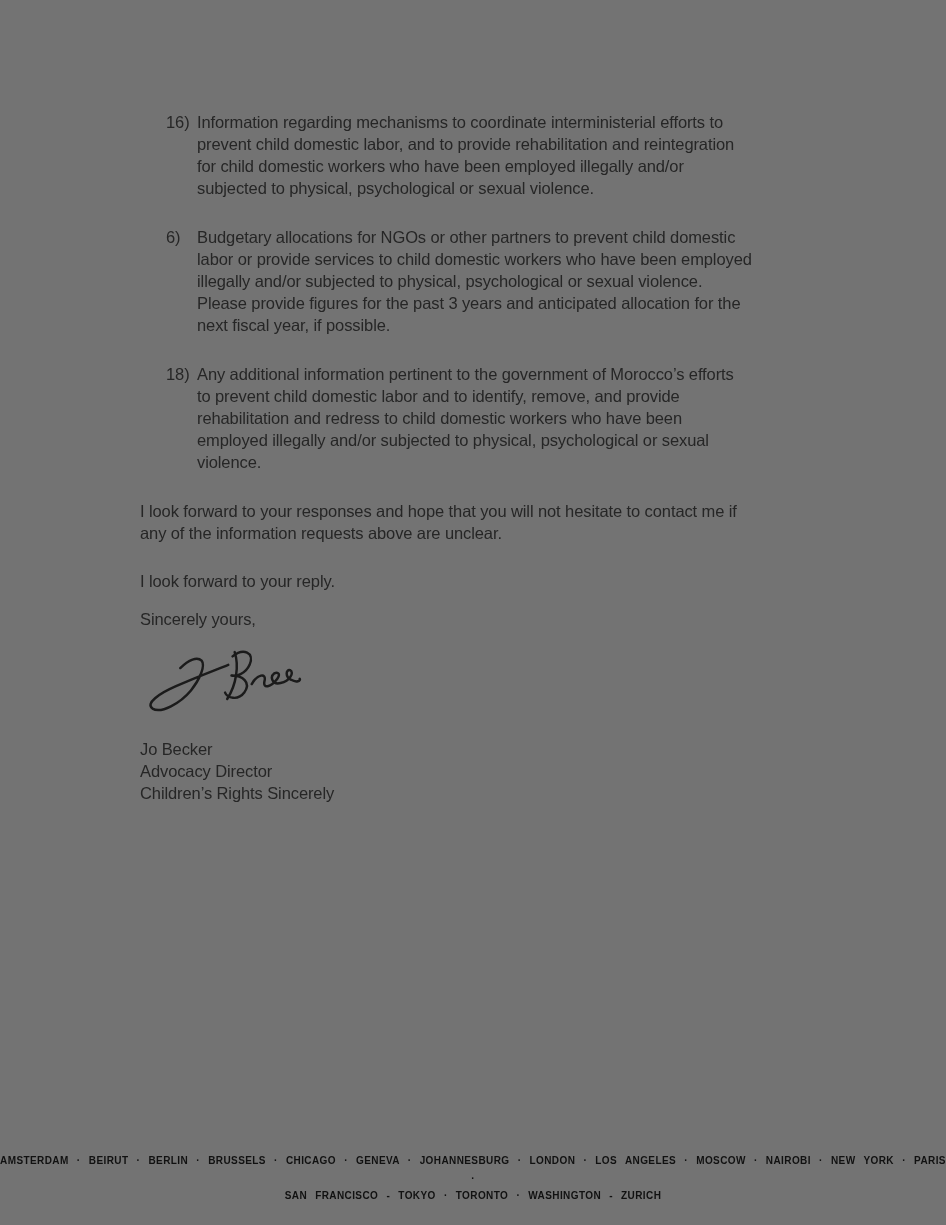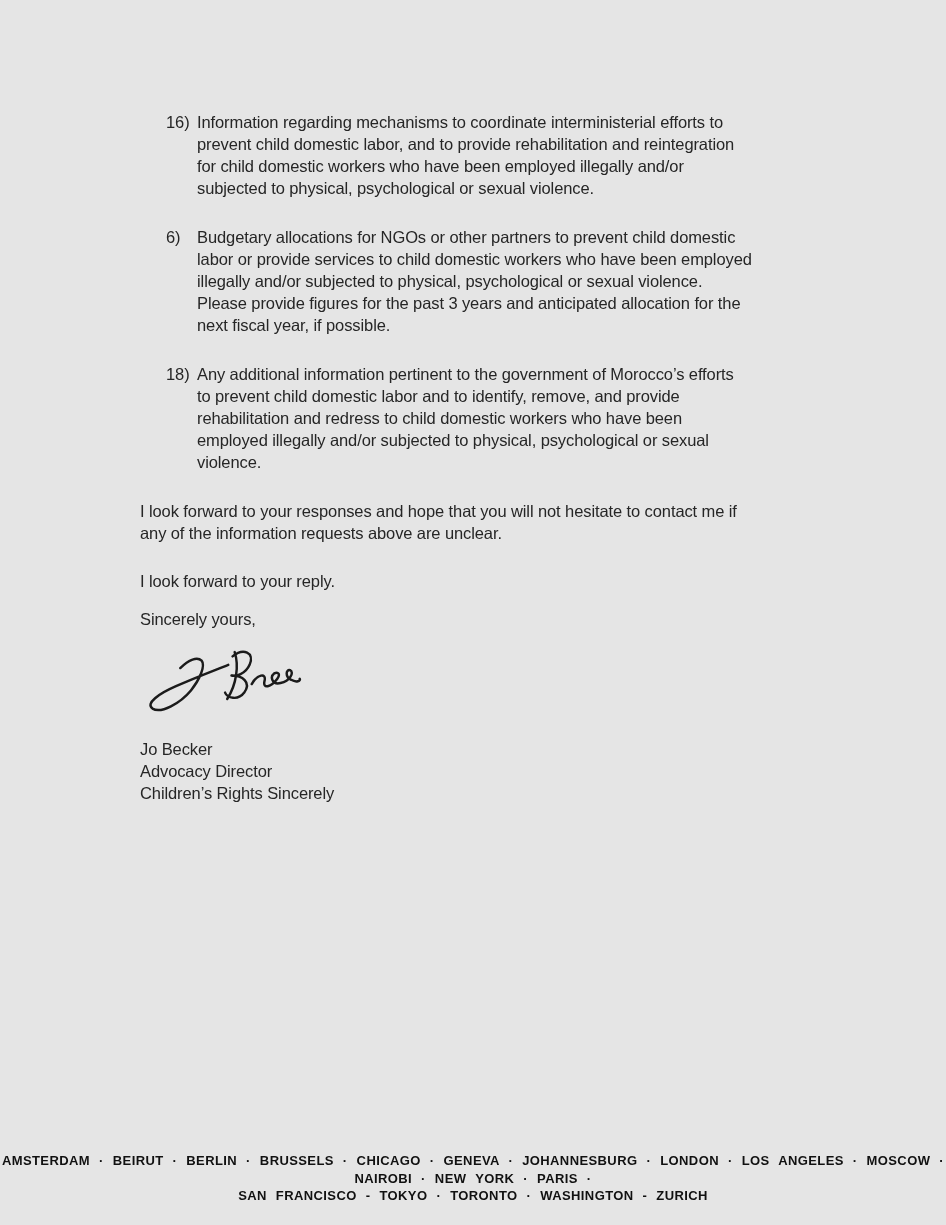--- a/index.html
+++ b/index.html
@@ -18,7 +18,7 @@
   .page {
     position: absolute;
     inset: 0;
-    background: #e5e5e5;
+    background: #737373;
   }
   .content {
     position: absolute;

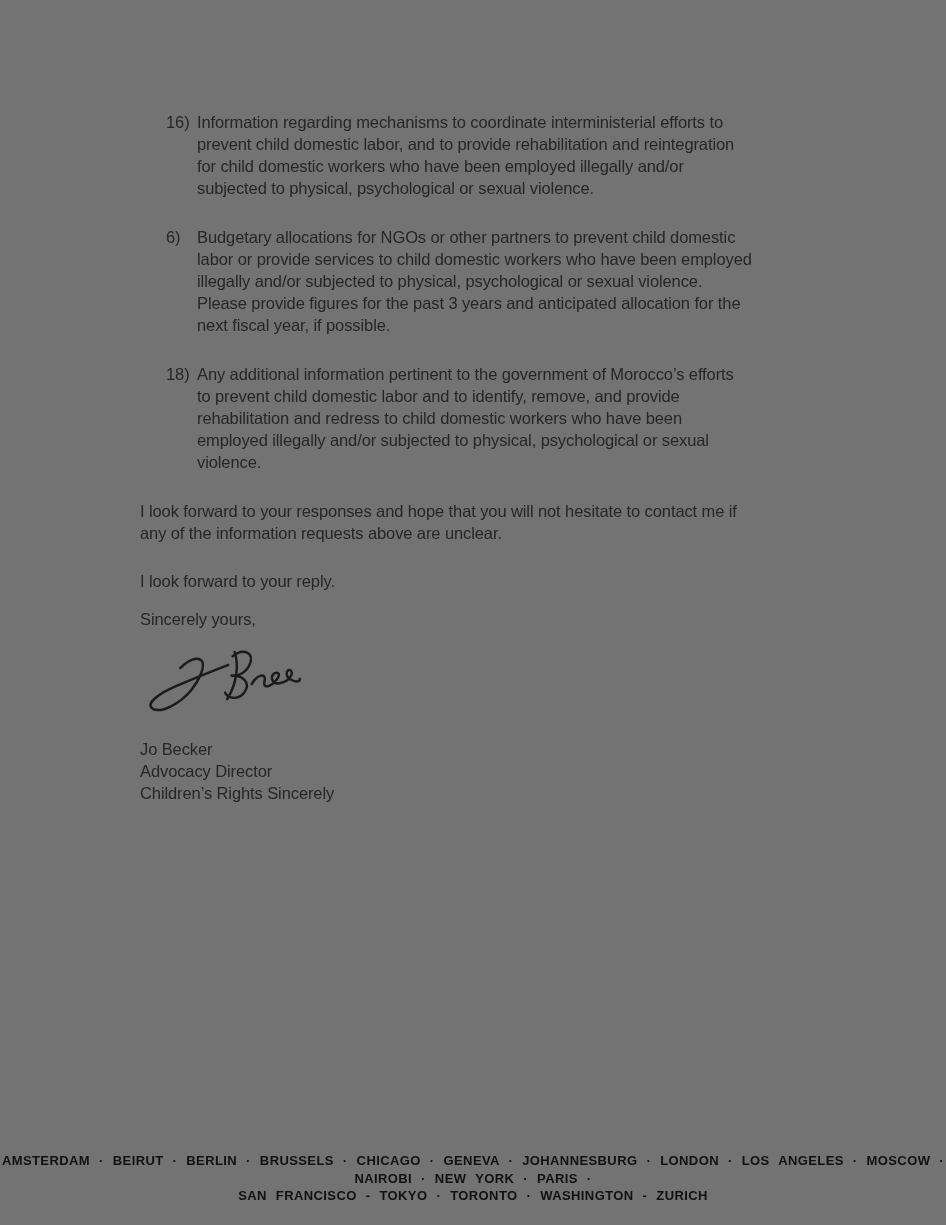--- a/index.html
+++ b/index.html
@@ -76,7 +76,7 @@
     top: 1152px;
     text-align: center;
     font-weight: bold;
-    font-size: 13px;
+    font-size: 10px;
     line-height: 17.5px;
     color: #111111;
     letter-spacing: 0.4px;

